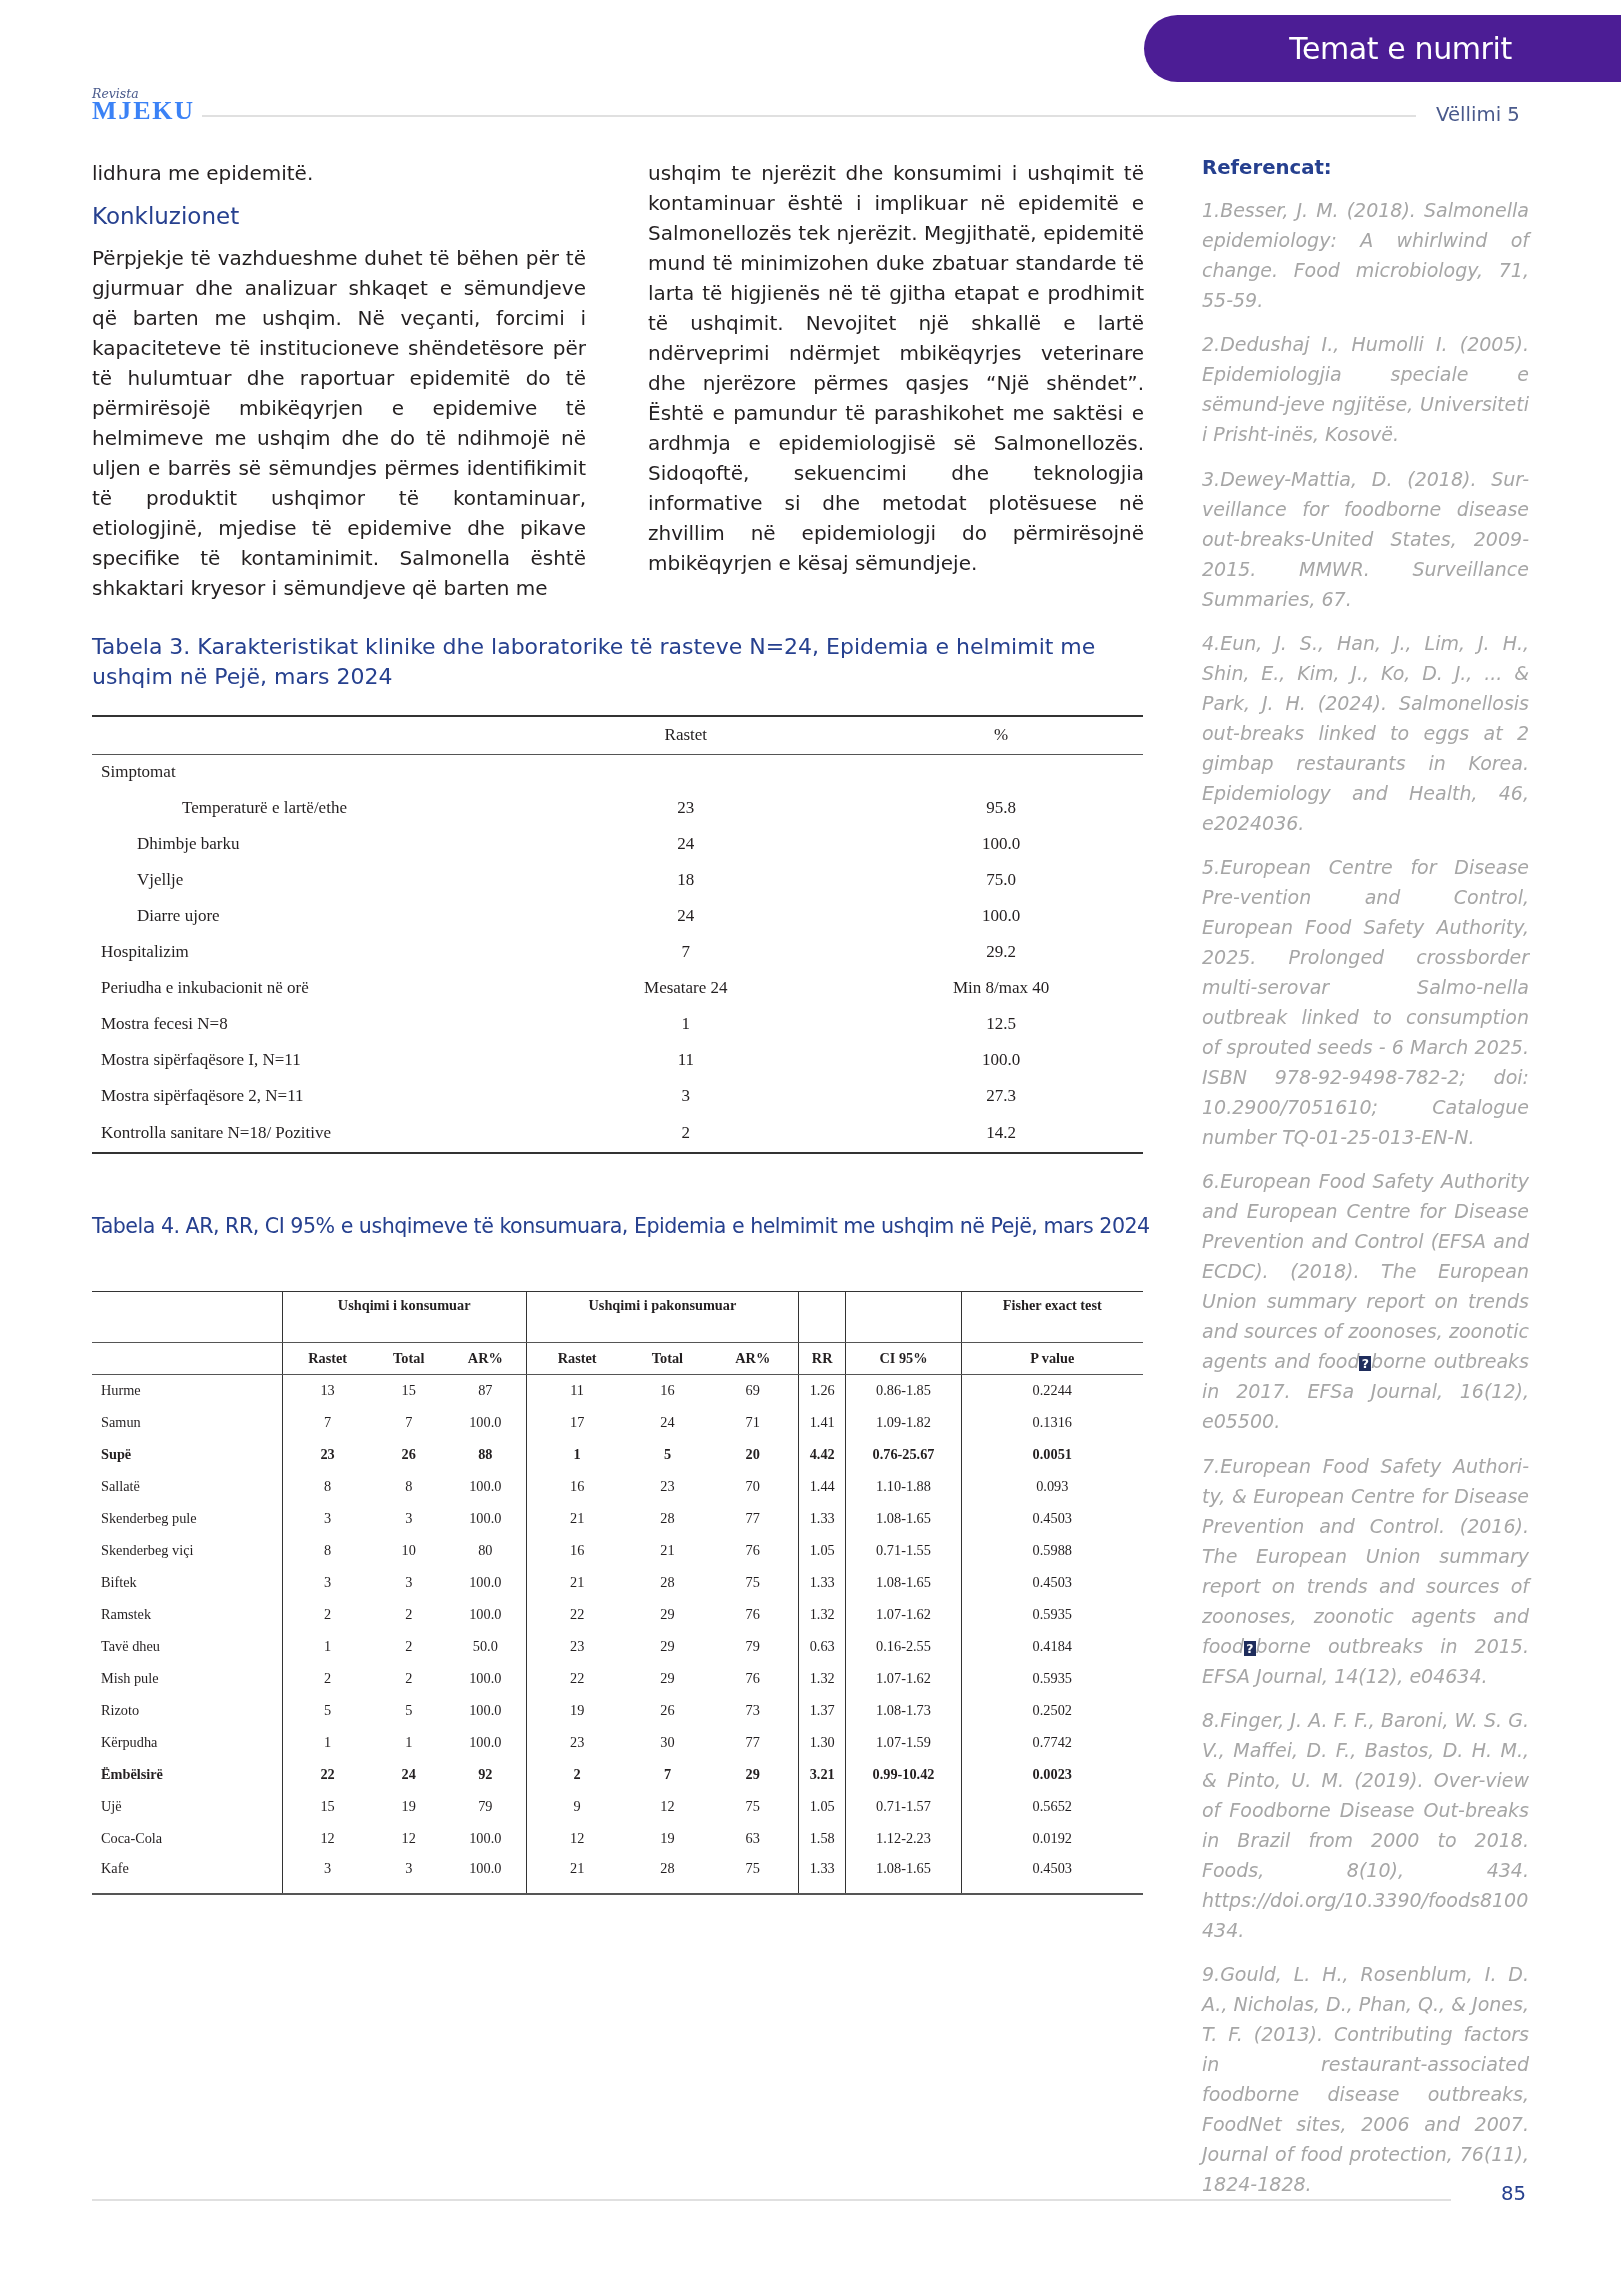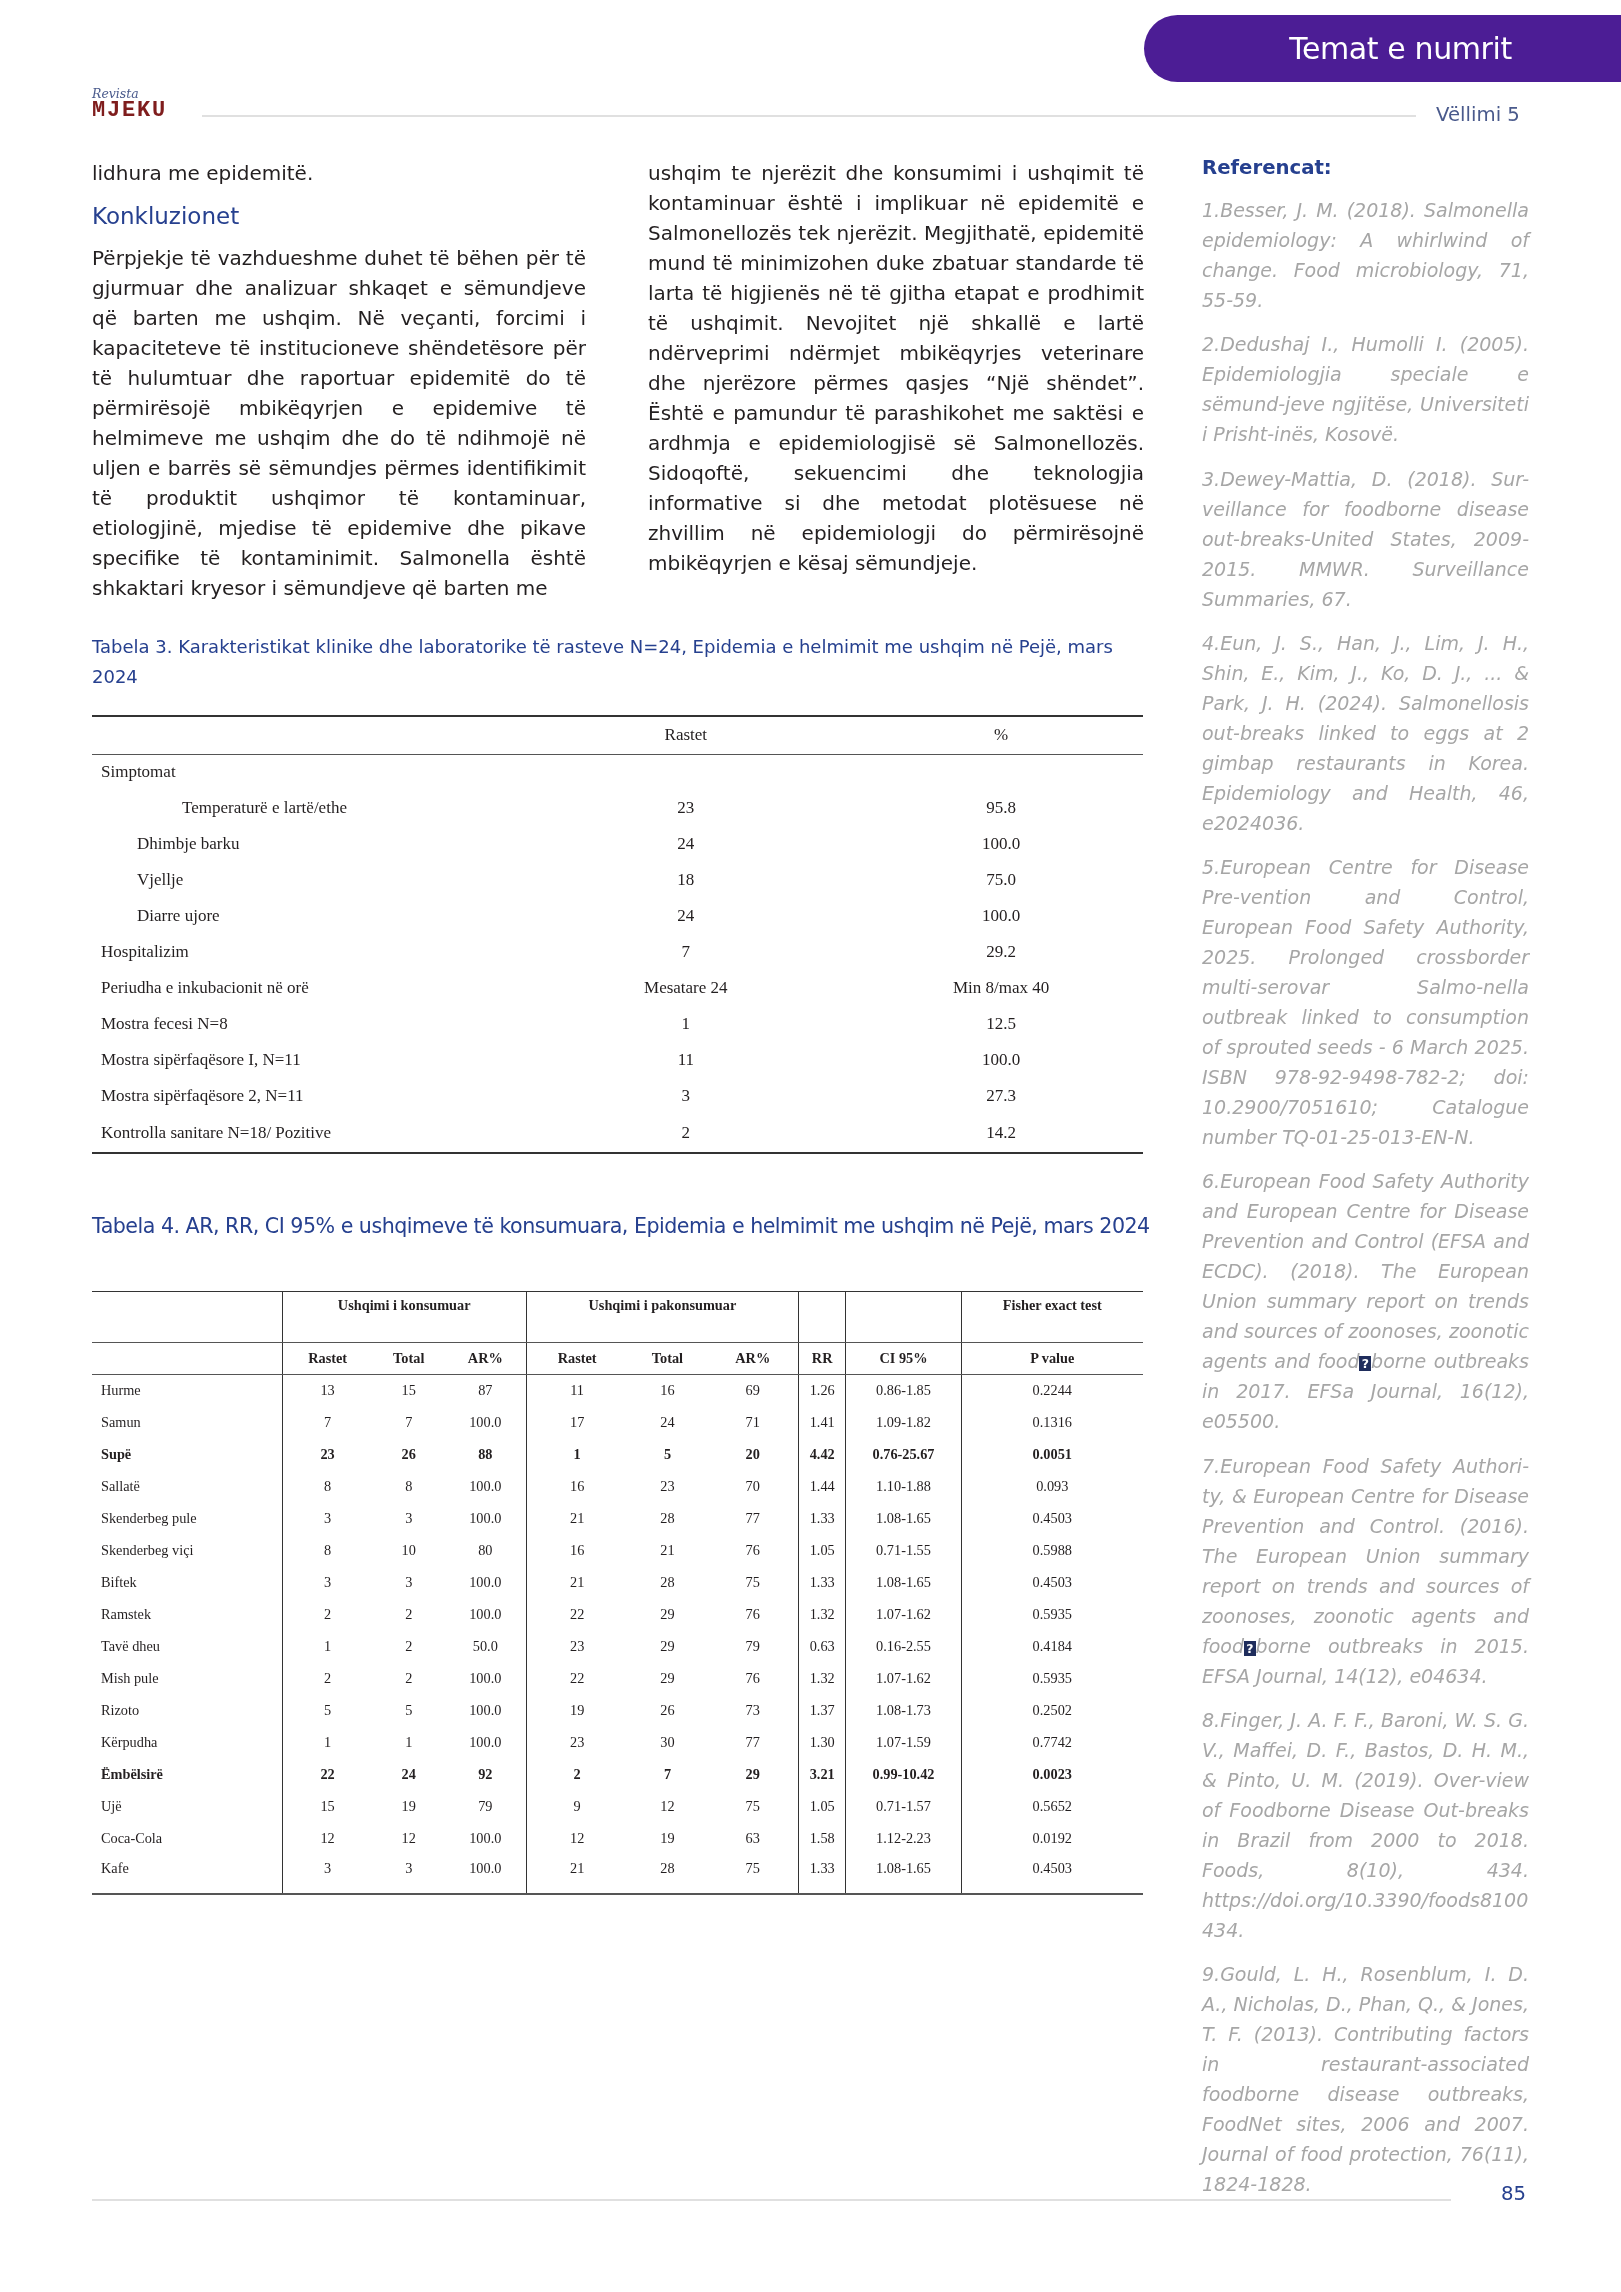--- a/index.html
+++ b/index.html
@@ -14,7 +14,7 @@
   }
   .logo { position: absolute; left: 92px; top: 87px; width: 81px; }
   .logo .small { font-family: "DejaVu Serif", serif; font-style: italic; font-size: 12.5px; color: #4a5a8c; line-height: 13.4px; display: block; }
-  .logo .big { font-family: Liberation Mono, monospace; font-weight: bold; font-size: 22px; color: #7f1d1d; letter-spacing: 1.8px; line-height: 21.5px; display: block; }
+  .logo .big { font-family: Liberation Serif, serif; font-weight: bold; font-size: 26px; color: #3b82f6; letter-spacing: 1.8px; line-height: 21.5px; display: block; }
   .top-rule { position: absolute; left: 202px; top: 115px; width: 1214px; height: 1.8px; background: #e0e0e0; }
   .volume { position: absolute; left: 1436px; top: 103px; font-size: 19.7px; color: #4a5a8c; font-family: "DejaVu Sans", sans-serif; }
 

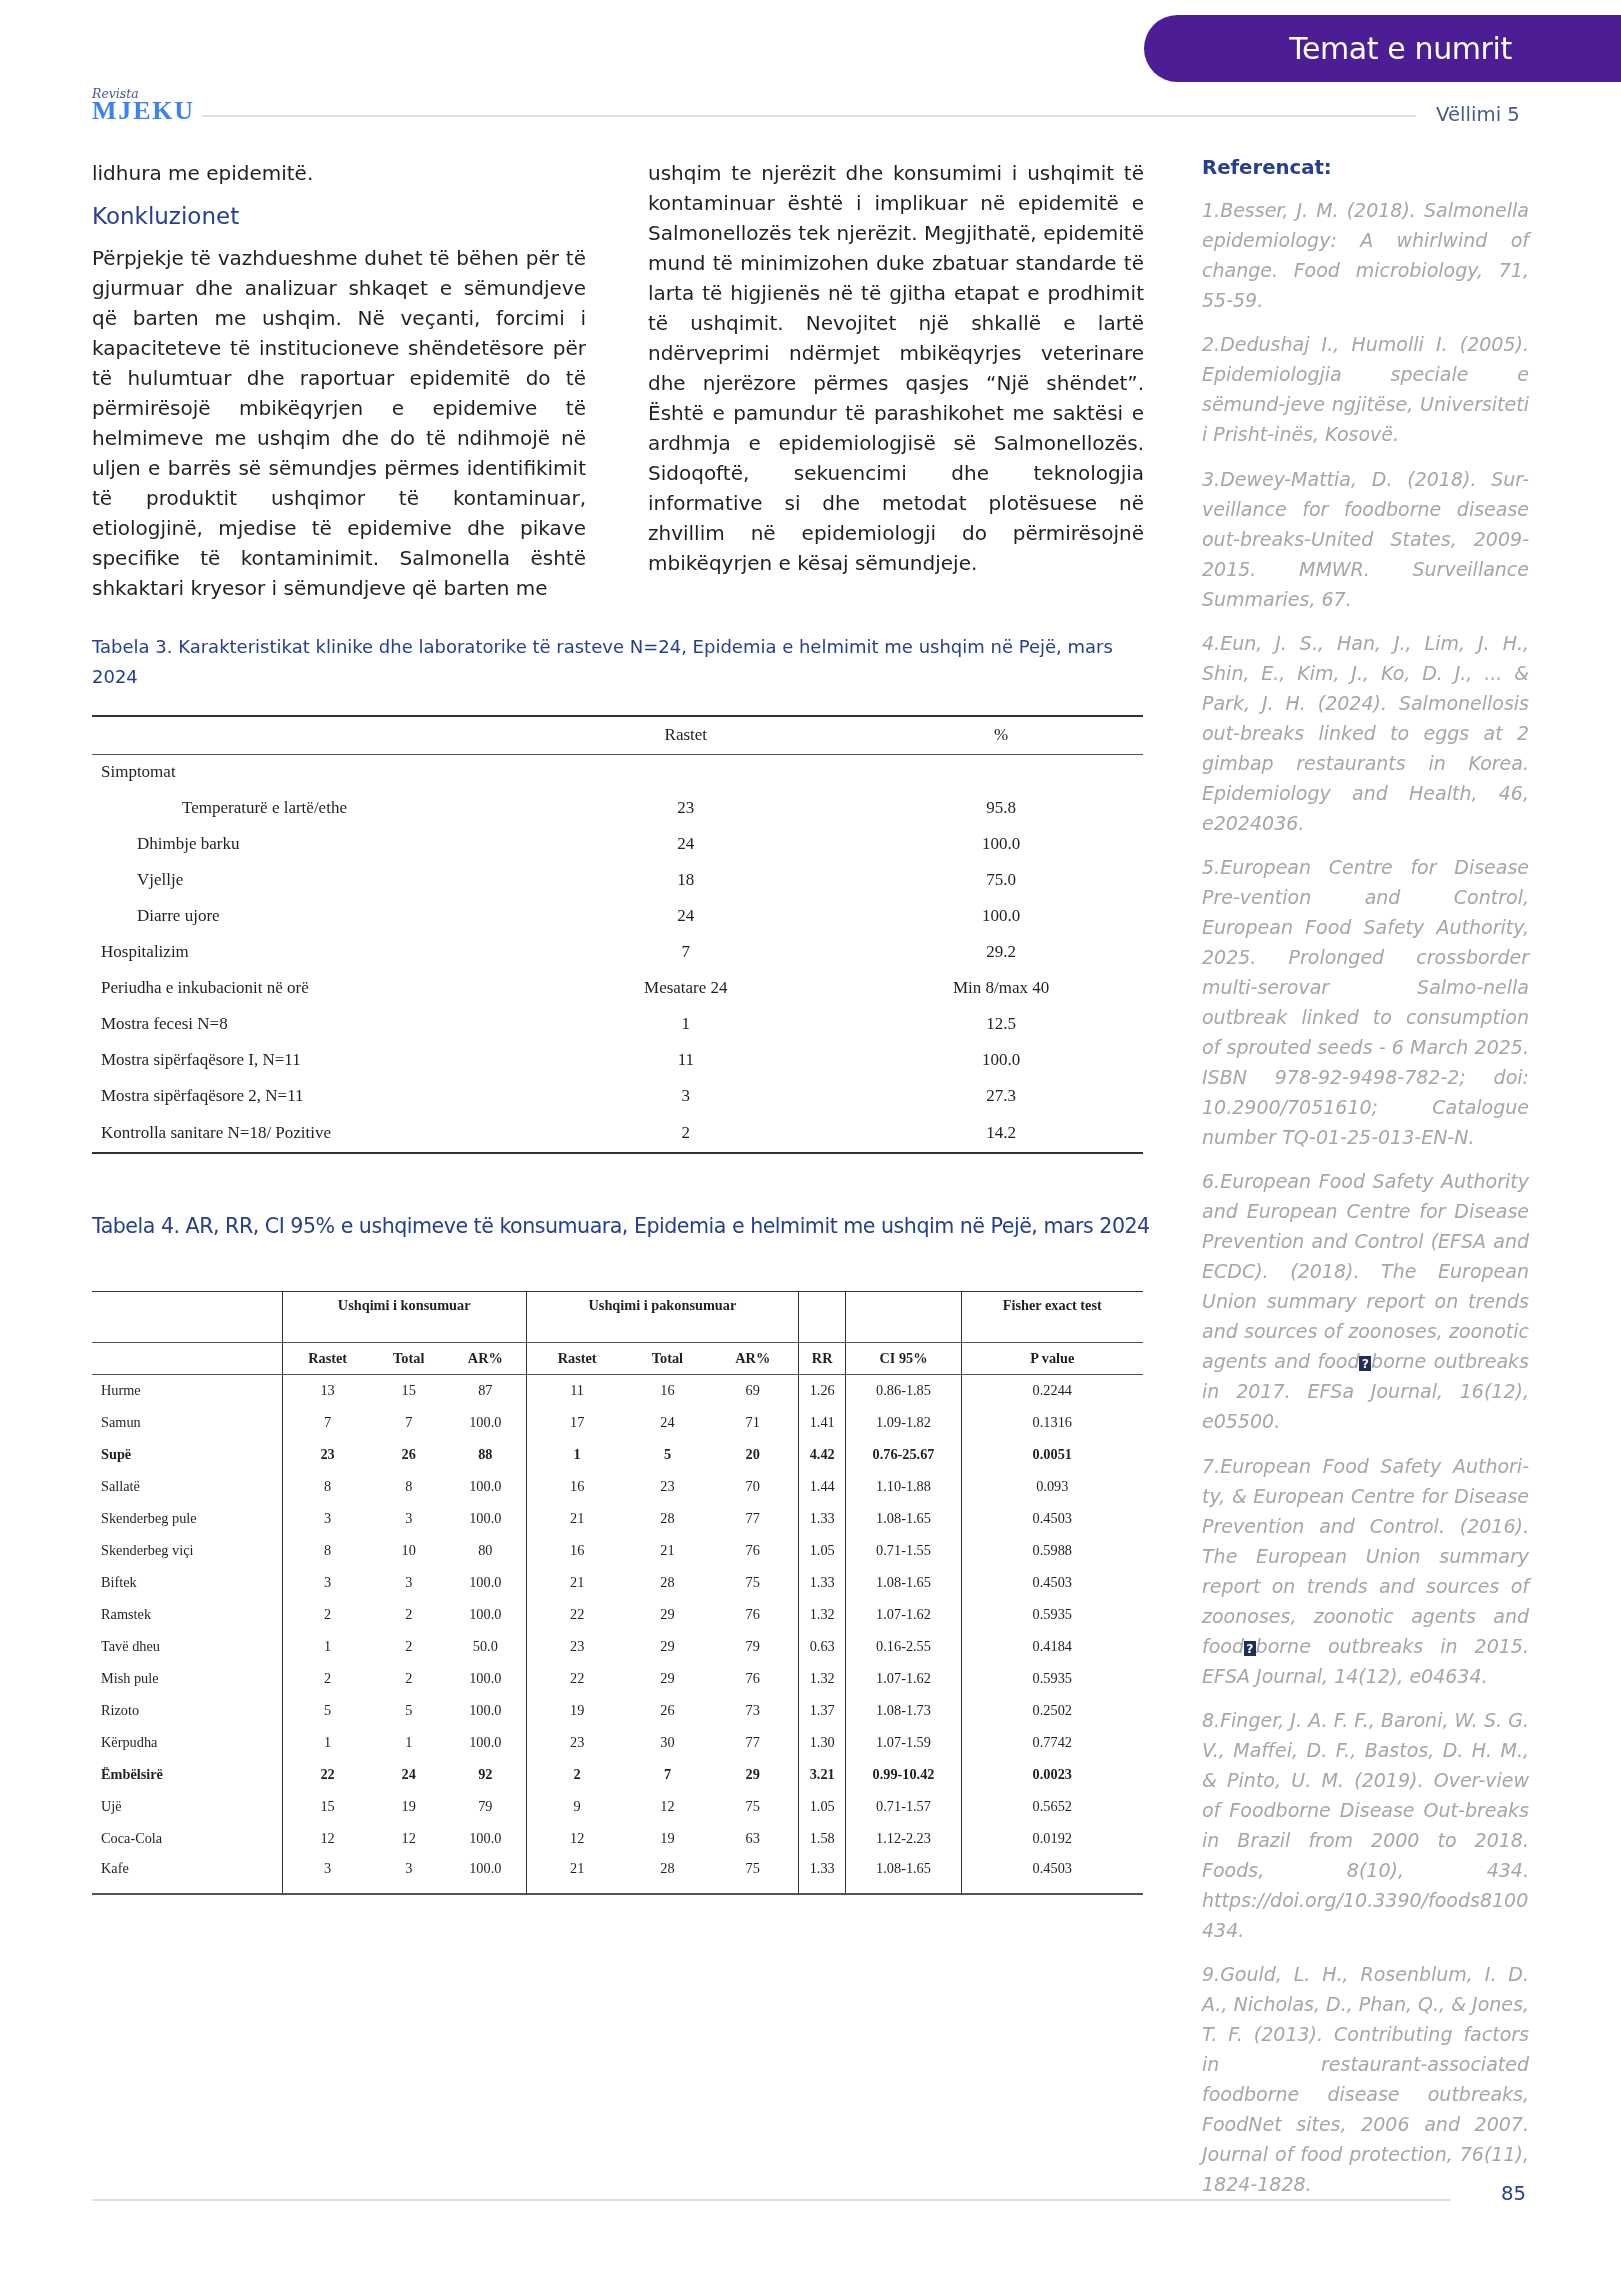--- a/index.html
+++ b/index.html
@@ -28,7 +28,7 @@
   .refs h3 { font-family: "DejaVu Sans", sans-serif; font-weight: bold; color: #26408f; font-size: 19.7px; margin-bottom: 16px; }
   .refs .ref { font-family: "DejaVu Sans", sans-serif; font-style: italic; font-weight: 300; color: #a6a6a6; font-size: 19px; line-height: 30px; text-align: justify; margin-bottom: 14.3px; word-break: break-word; }
 
-  .caption { position: absolute; left: 92px; font-family: "DejaVu Sans", sans-serif; font-size: 18px; line-height: 30px; color: #26408f; }
+  .caption { position: absolute; left: 92px; font-family: "DejaVu Sans", sans-serif; font-size: 22px; line-height: 30px; color: #26408f; }
   .cap3 { top: 632px; width: 1052px; }
   .cap4 { top: 1211px; width: 1075px; font-size: 20.6px; white-space: nowrap; letter-spacing: -0.5px; }
 

